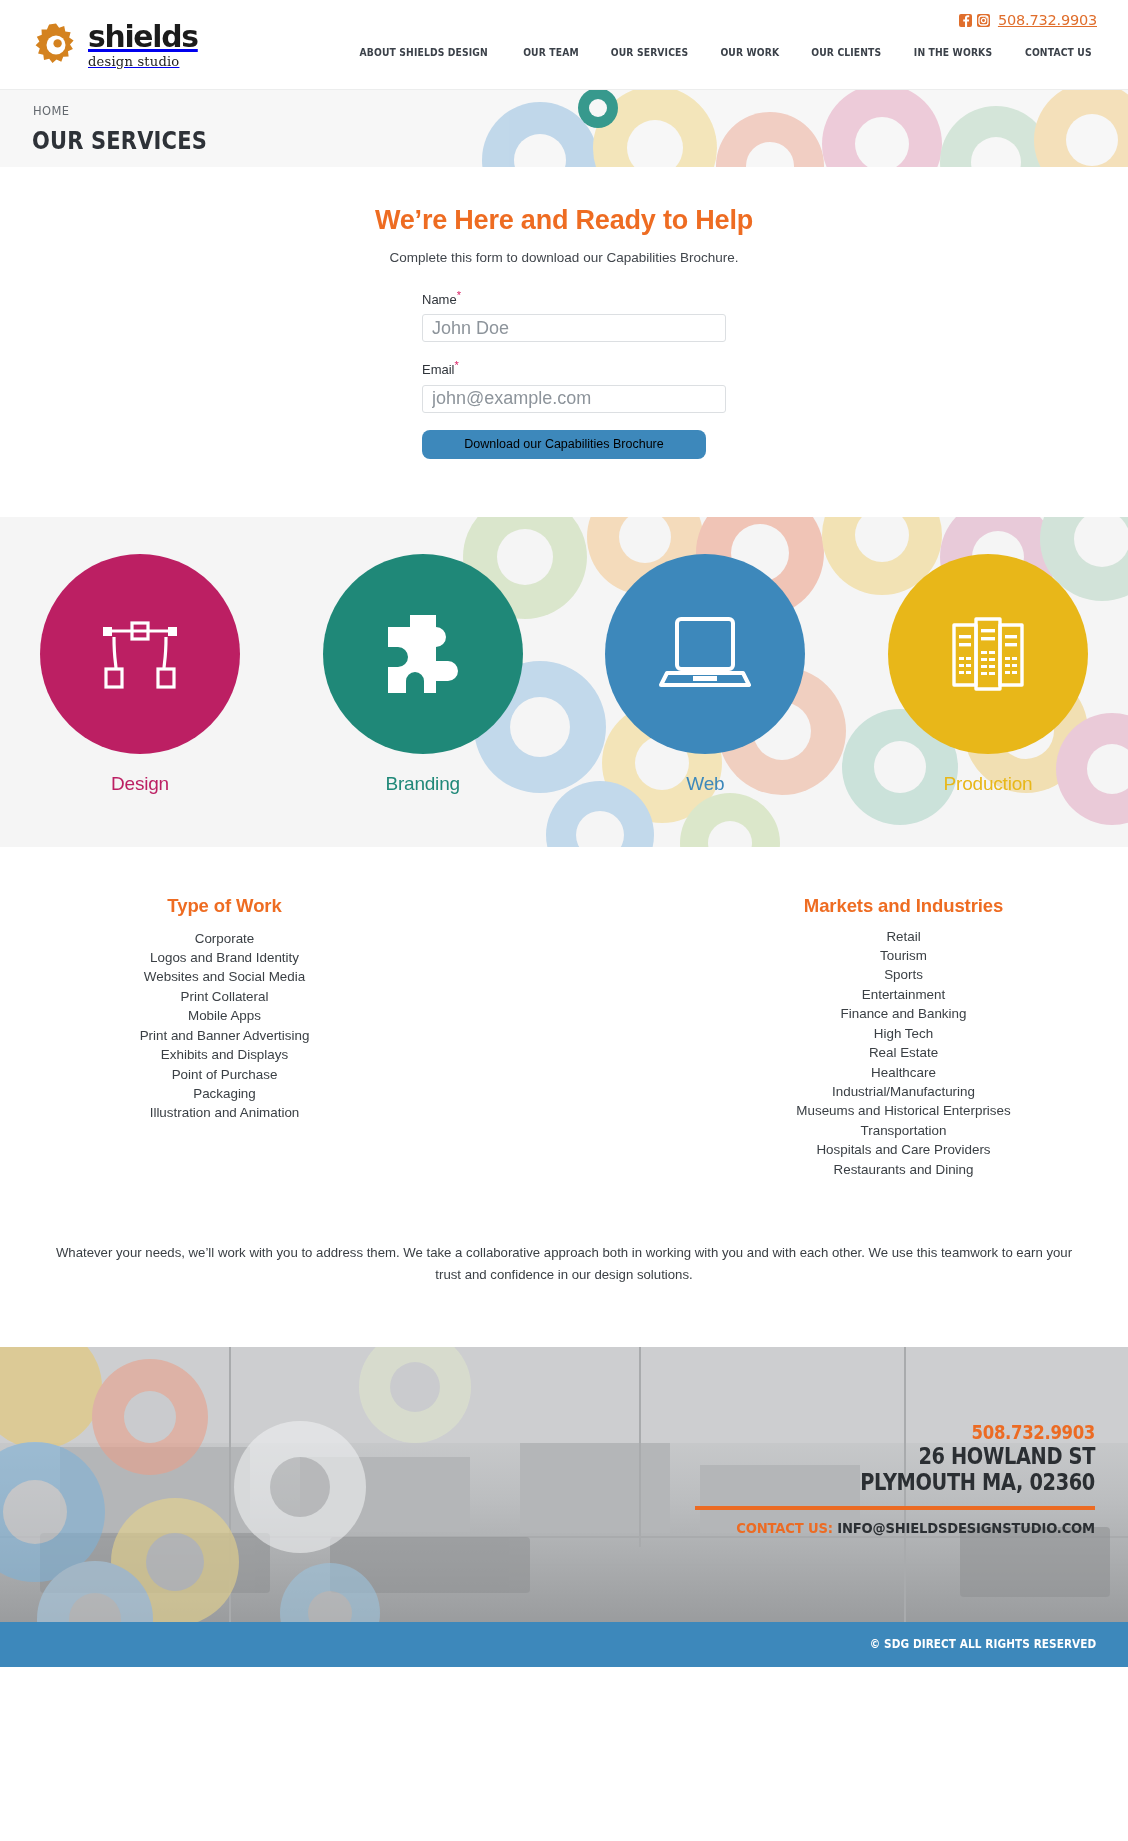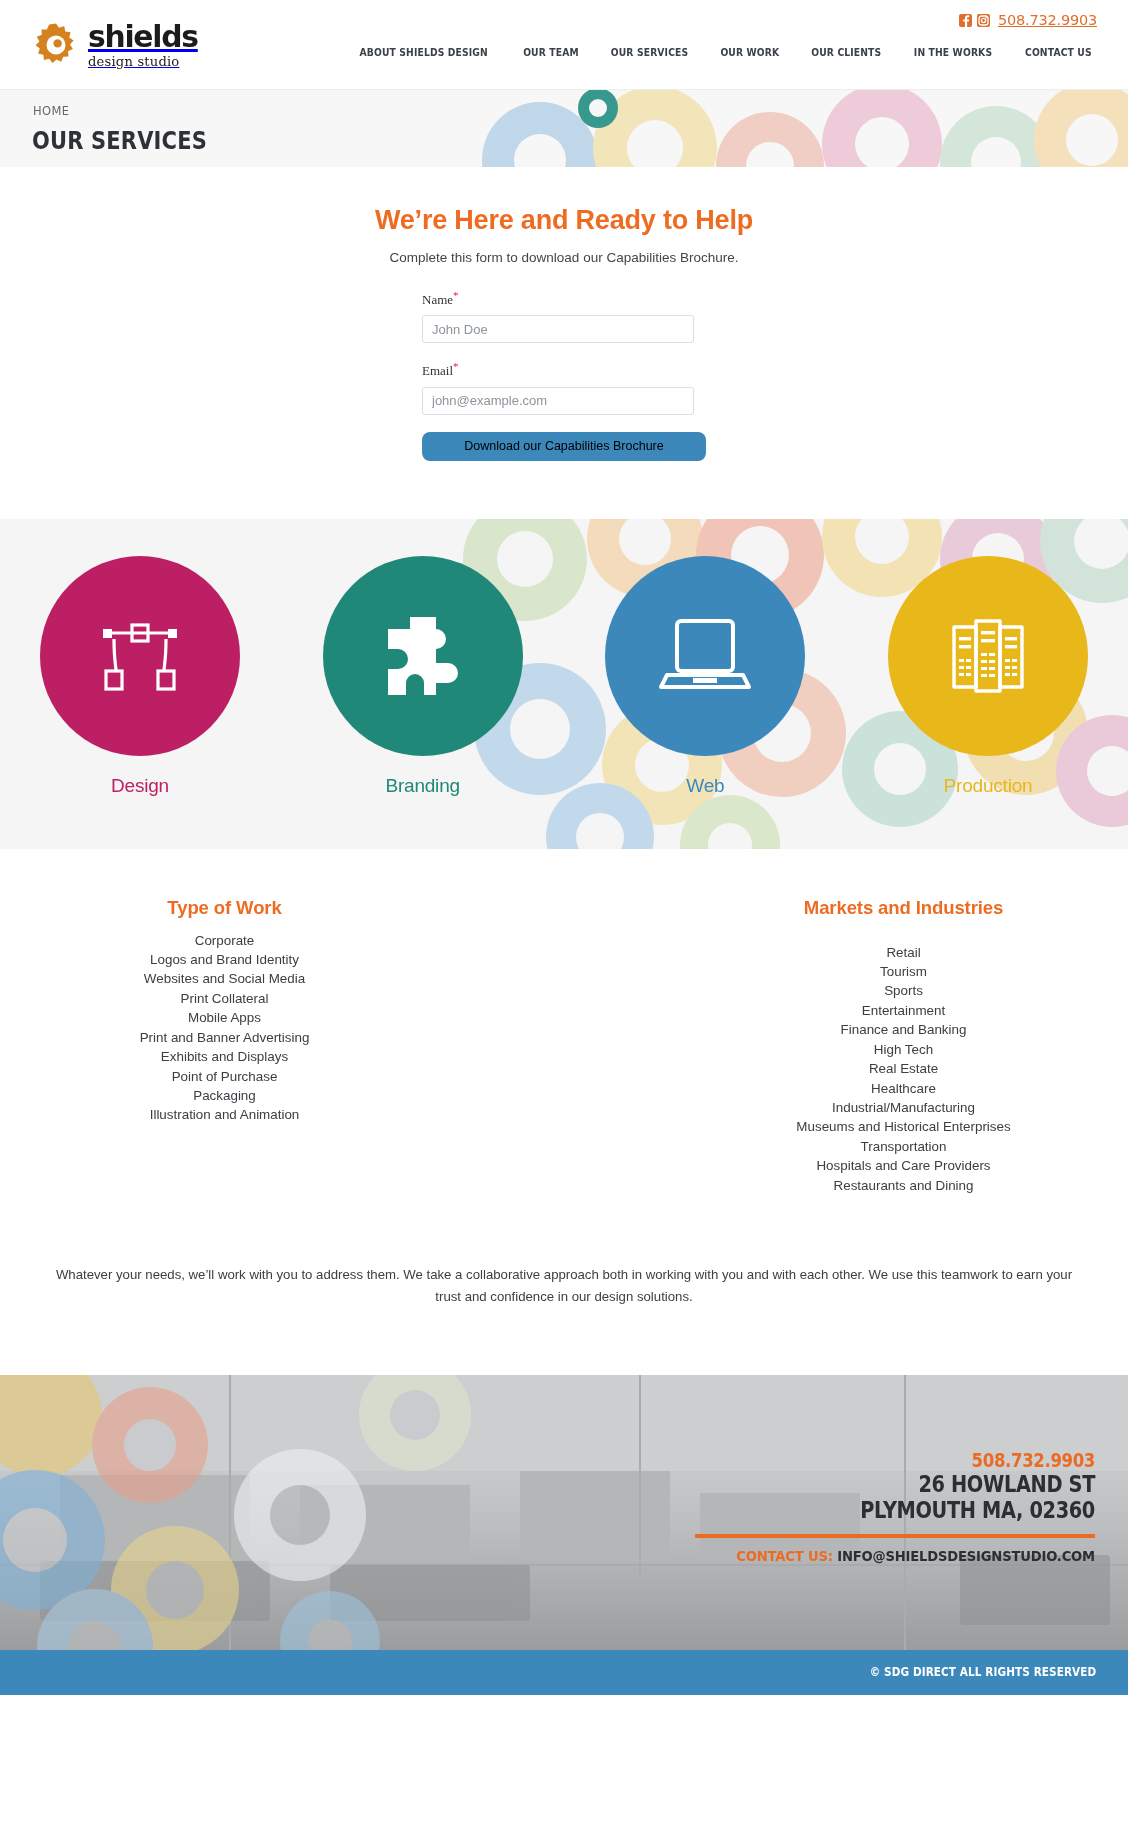--- a/index.html
+++ b/index.html
@@ -136,7 +136,6 @@
     color: #2f343a;
     margin-bottom: 7px;
     display: block;
-    font-family: Liberation Serif, serif;
   }
   .req { color: #d81b60; font-size: 11px; vertical-align: super; }
   .fld {

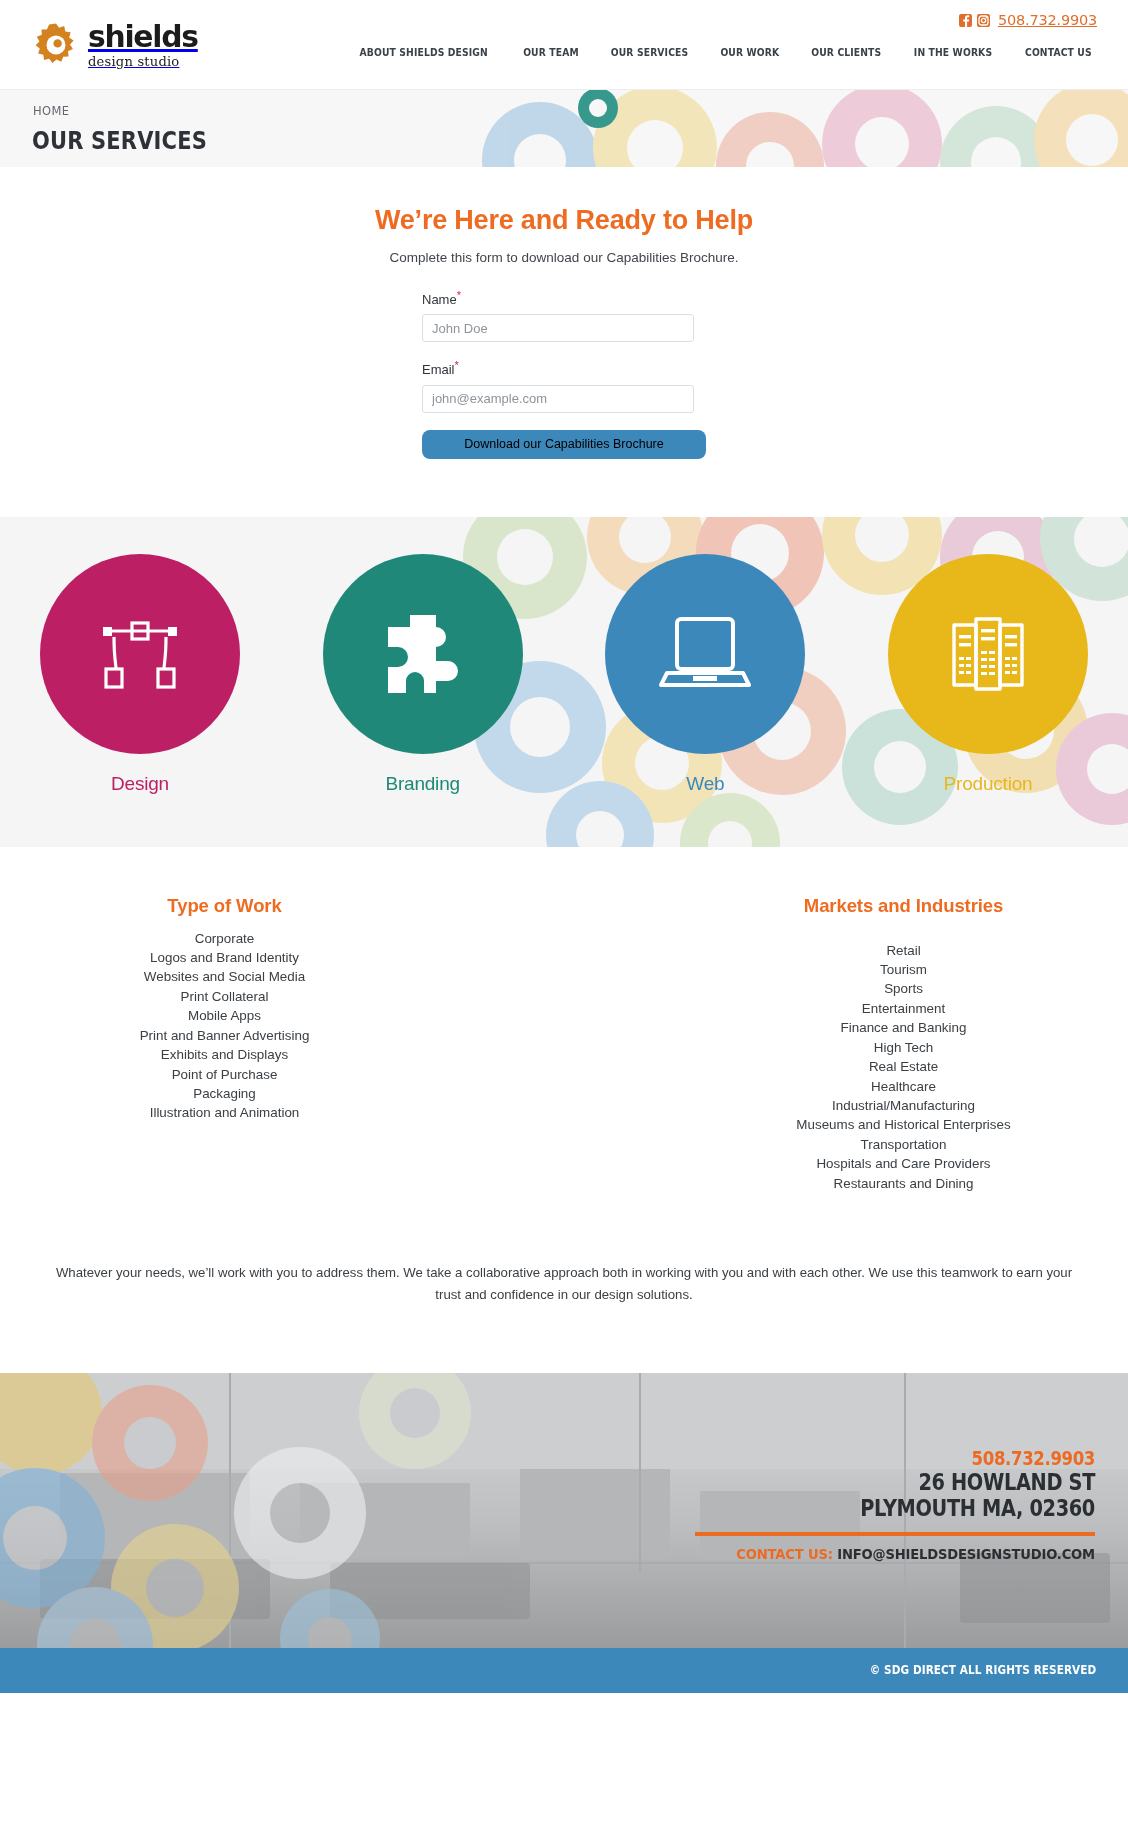--- a/index.html
+++ b/index.html
@@ -139,13 +139,13 @@
   }
   .req { color: #d81b60; font-size: 11px; vertical-align: super; }
   .fld {
-    width: 272px; height: 28px;
+    width: 304px; height: 28px;
     border: 1px solid #dcdfe2;
     border-radius: 3px;
     background: #fff;
     padding: 0 9px;
     font-family: "Liberation Sans", sans-serif;
-    font-size: 13px;
+    font-size: 18px;
     color: #2f343a;
     outline: none;
     display: block;

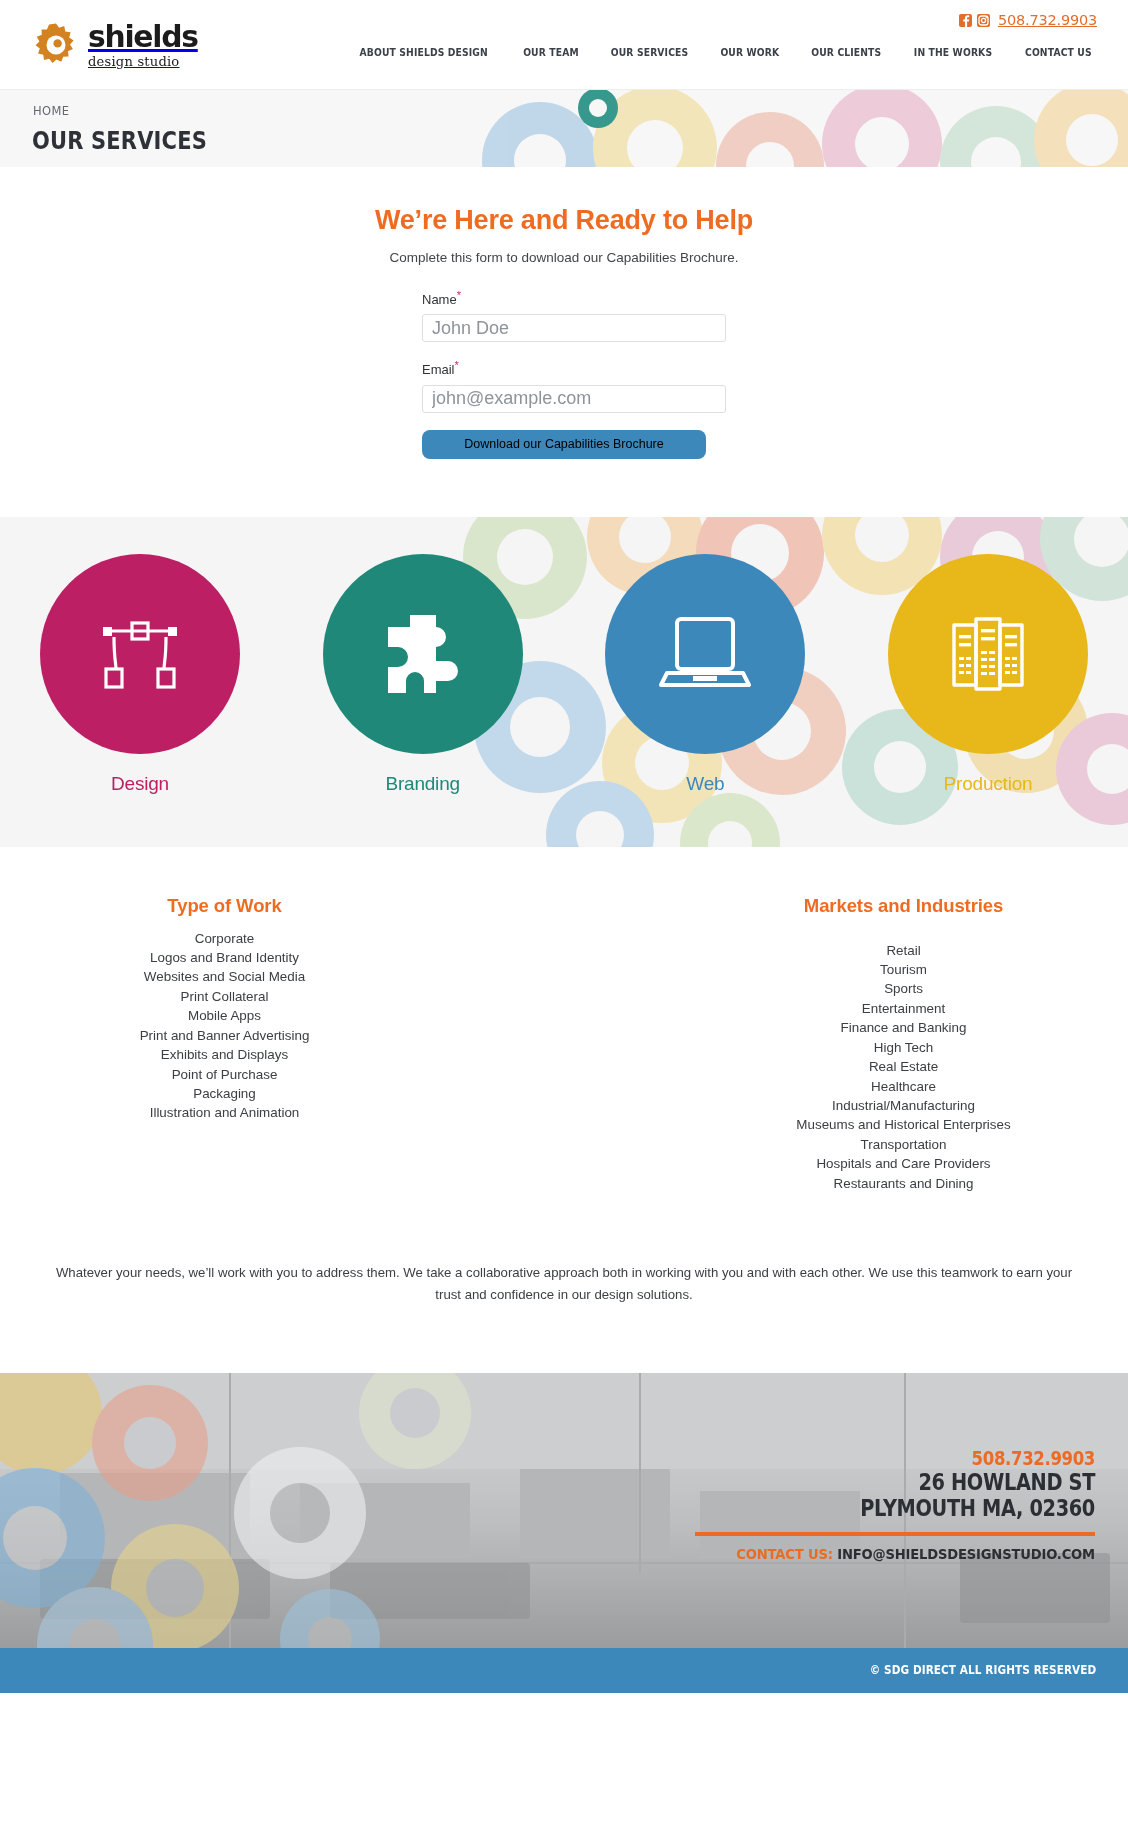--- a/index.html
+++ b/index.html
@@ -211,7 +211,7 @@
     margin-bottom: 12px;
     letter-spacing: -0.1px;
   }
-  .list-h.alt { margin-bottom: 24px; }
+  .list-h.alt { margin-bottom: 10px; }
   .list-item {
     font-size: 13.4px;
     line-height: 19.4px;

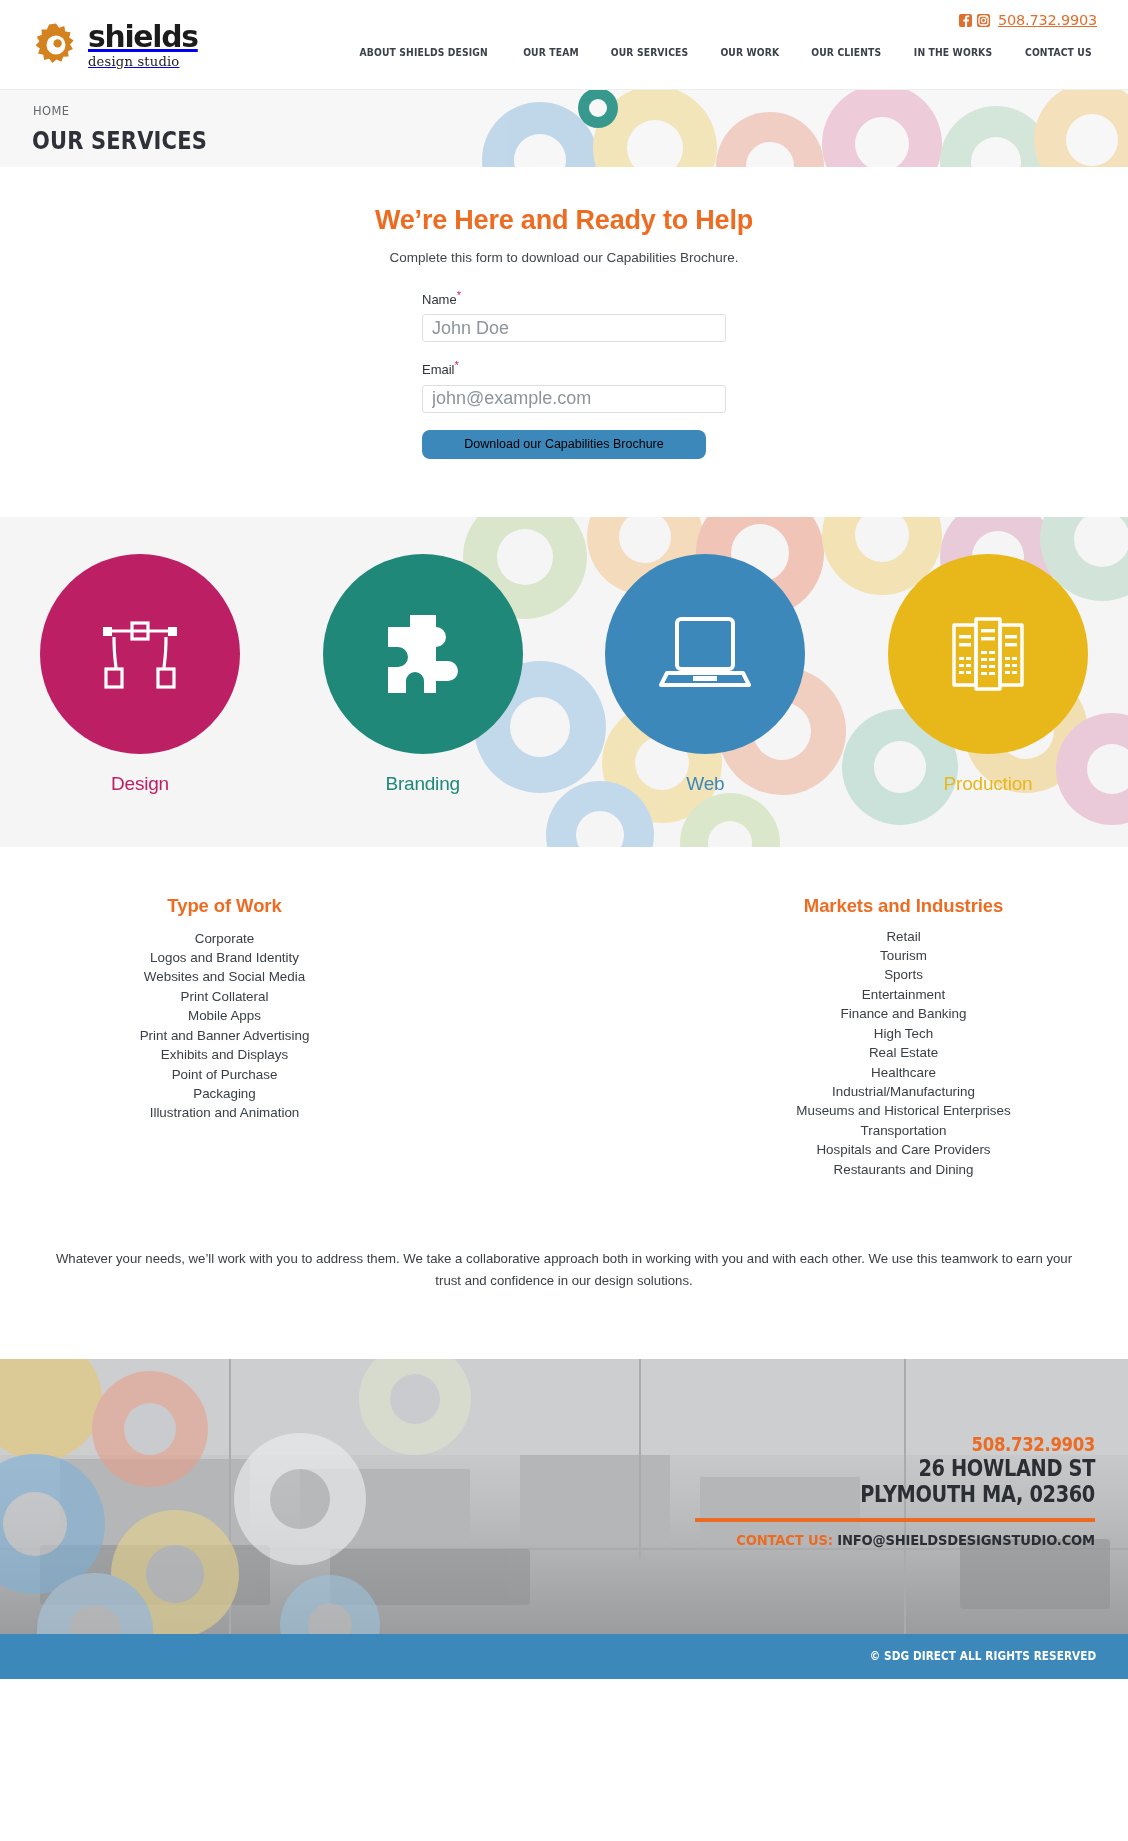--- a/index.html
+++ b/index.html
@@ -229,7 +229,7 @@
     line-height: 22px;
     color: #3b4045;
     max-width: 1040px;
-    margin: 11px auto;
+    margin: 5px auto;
   }
 
   

